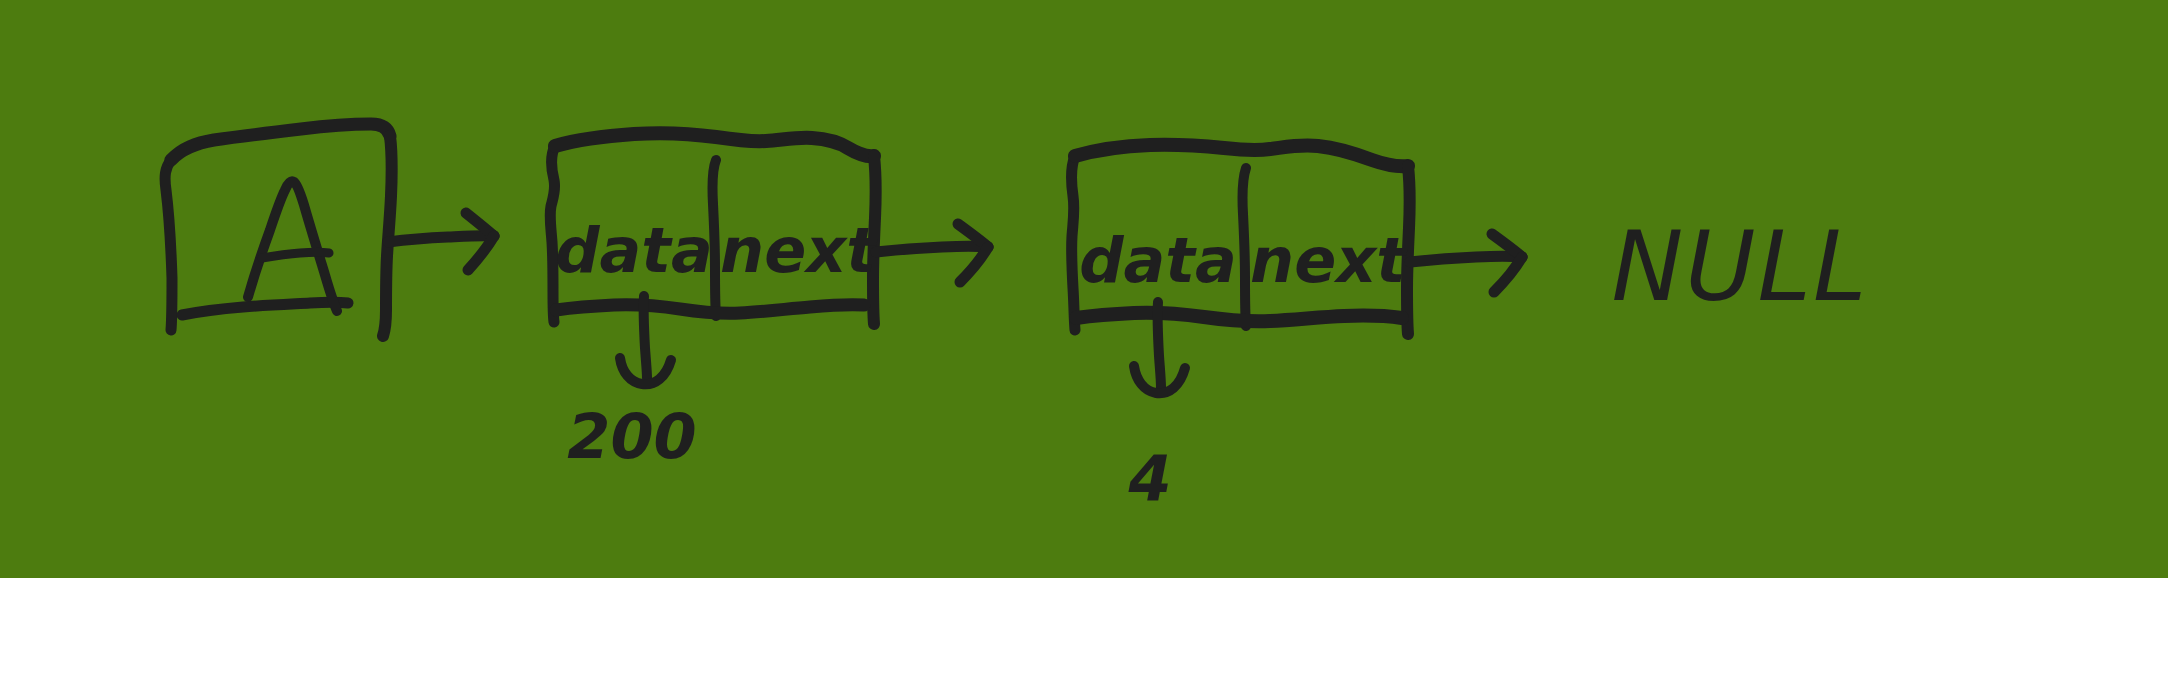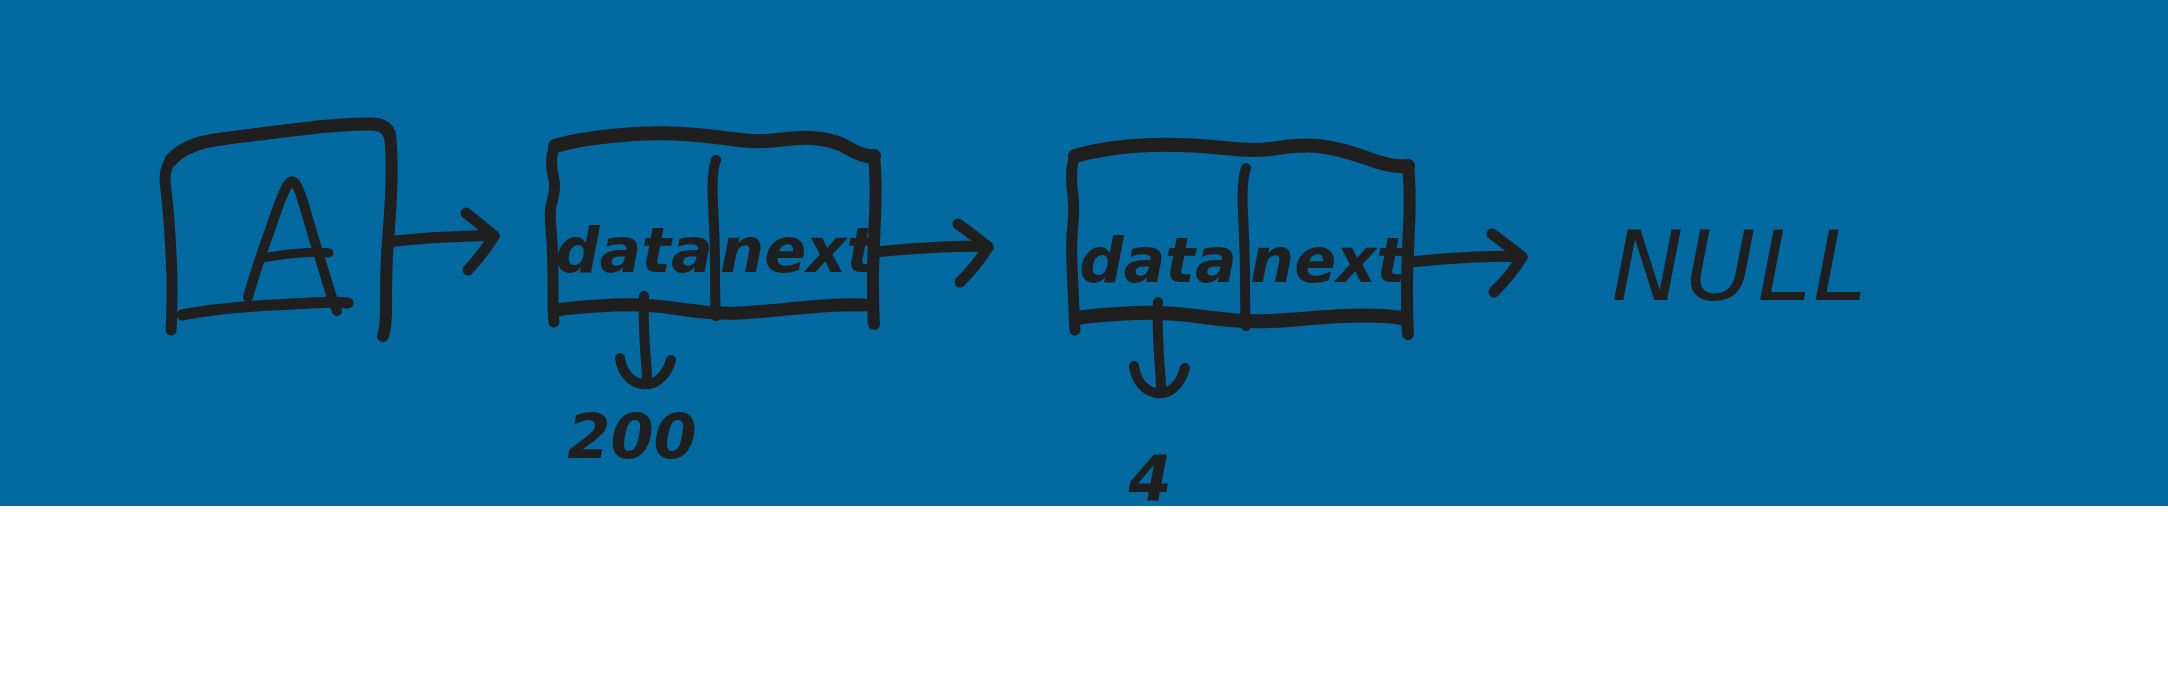--- a/index.html
+++ b/index.html
@@ -13,8 +13,8 @@
   #canvas-wrap {
     position: relative;
     width: 2168px;
-    height: 506px;
-    background: #0369a1;
+    height: 578px;
+    background: #4d7c0f;
     overflow: hidden;
   }
   svg#sketch {

